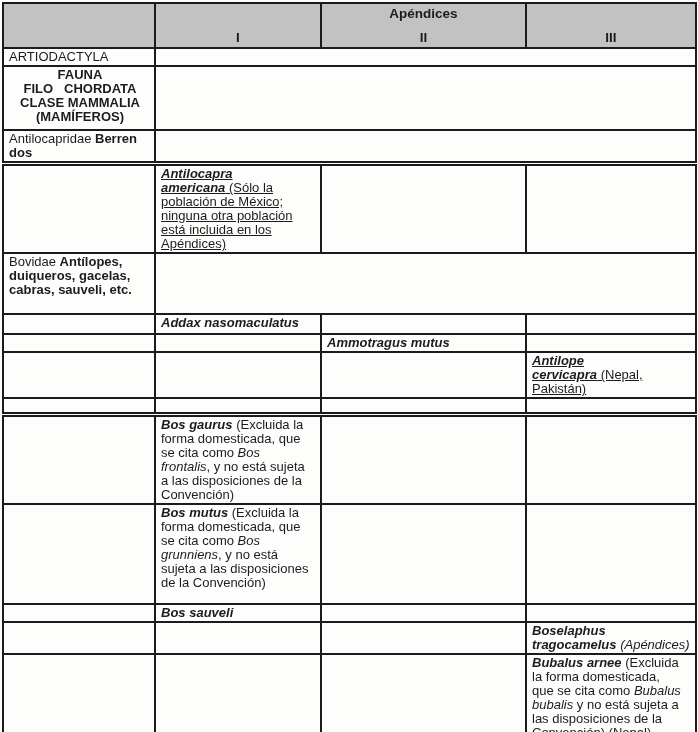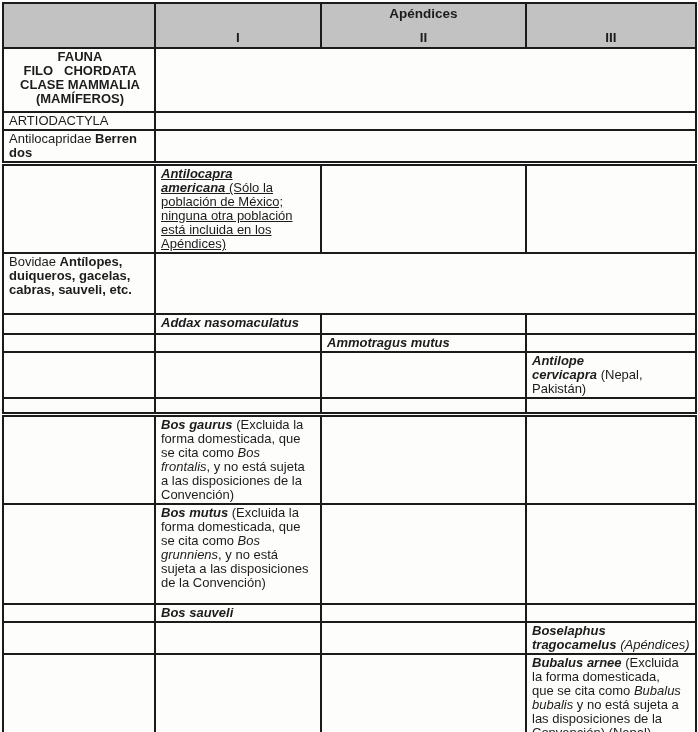--- a/index.html
+++ b/index.html
@@ -88,6 +88,12 @@
       </tr>
     </thead>
     <tbody>
+        <tr style="height: 17px;">
+          <td>
+            <div class="line"><span>ARTIODACTYLA</span></div>
+          </td>
+          <td colspan="3"></td>
+        </tr>
         <tr style="height: 64px;">
           <td class="center">
             <div class="line"><span class="b">FAUNA</span></div>
@@ -97,12 +103,6 @@
           </td>
           <td colspan="3"></td>
         </tr>
-        <tr style="height: 17px;">
-          <td>
-            <div class="line"><span>ARTIODACTYLA</span></div>
-          </td>
-          <td colspan="3"></td>
-        </tr>
         <tr style="height: 33px;">
           <td>
             <div class="line"><span>Antilocapridae </span><span class="b">Berren</span></div>

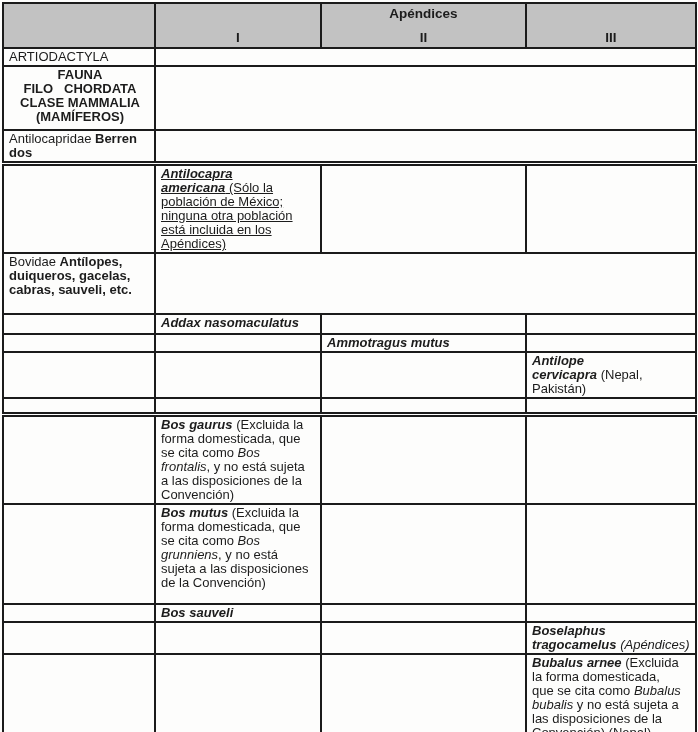--- a/index.html
+++ b/index.html
@@ -147,7 +147,7 @@
           </td>
           <td></td>
         </tr>
-        <tr style="height: 46px;">
+        <tr style="height: 46px; text-decoration: underline;">
           <td></td>
           <td></td>
           <td></td>

